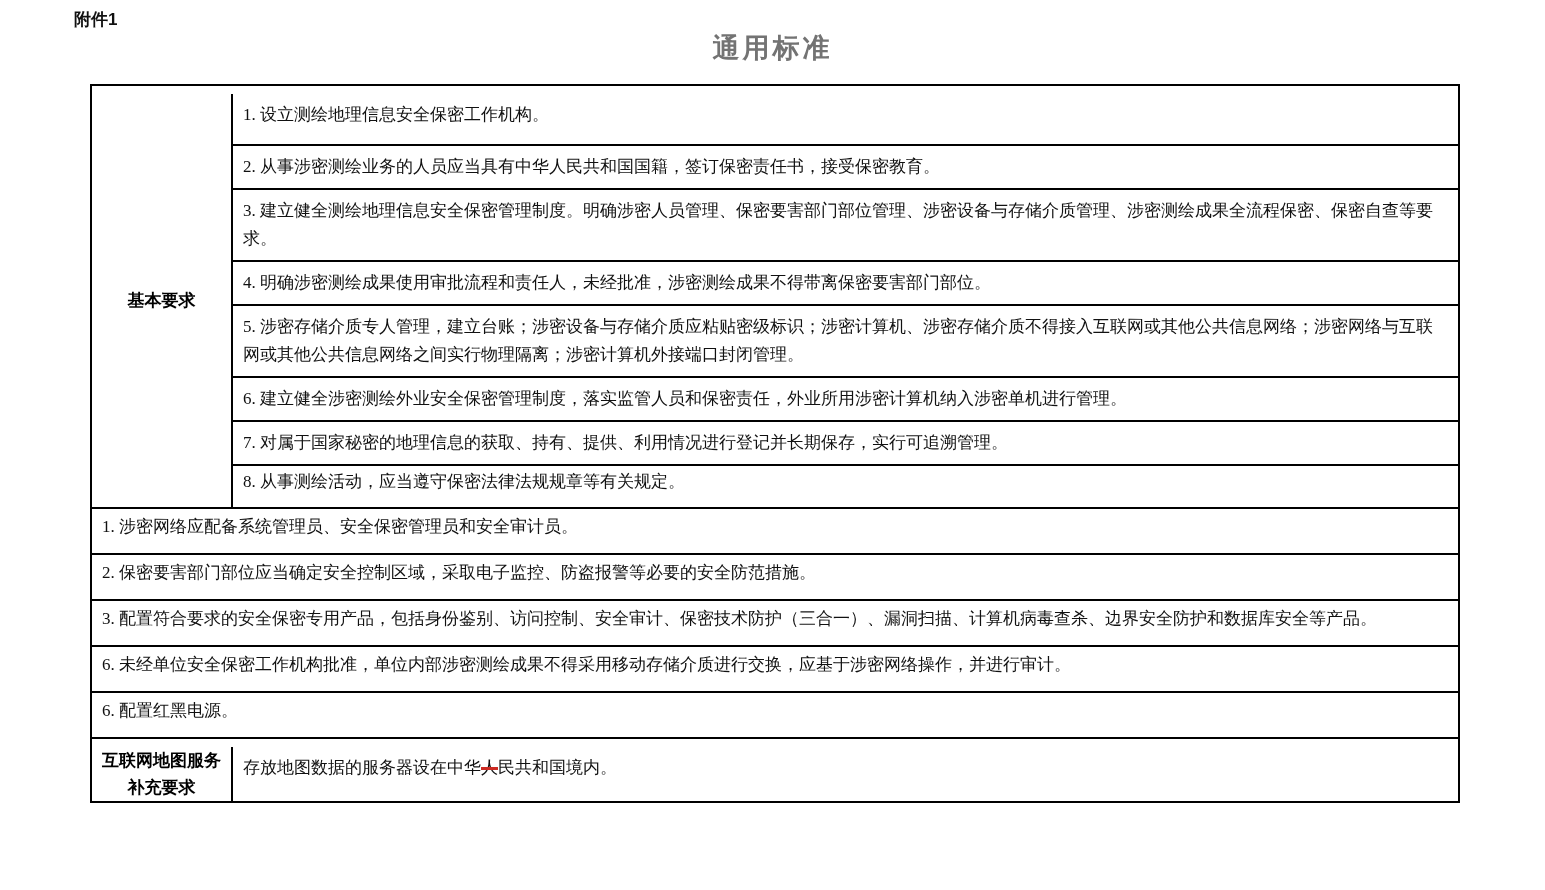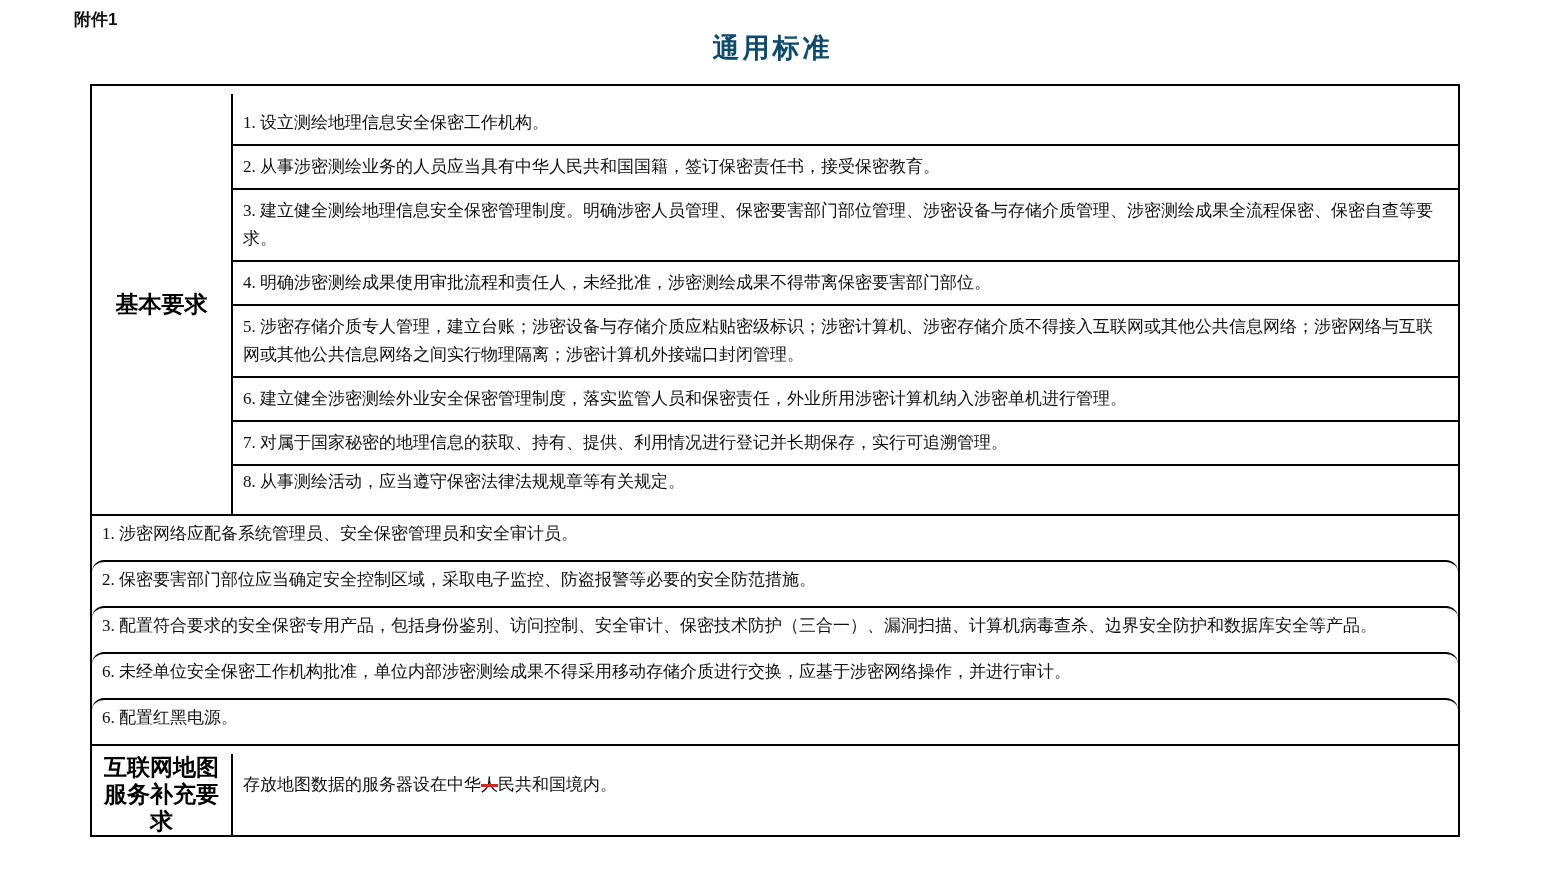--- a/index.html
+++ b/index.html
@@ -20,7 +20,7 @@
     position: absolute; left: 0; top: 30px; width: 1545px;
     text-align: center;
     font-size: 27px; font-weight: 700; letter-spacing: 3px;
-    color: #0c4a6e;
+    color: #737373;
   }
   .std-table {
     position: absolute; left: 90px; top: 84px; width: 1370px;

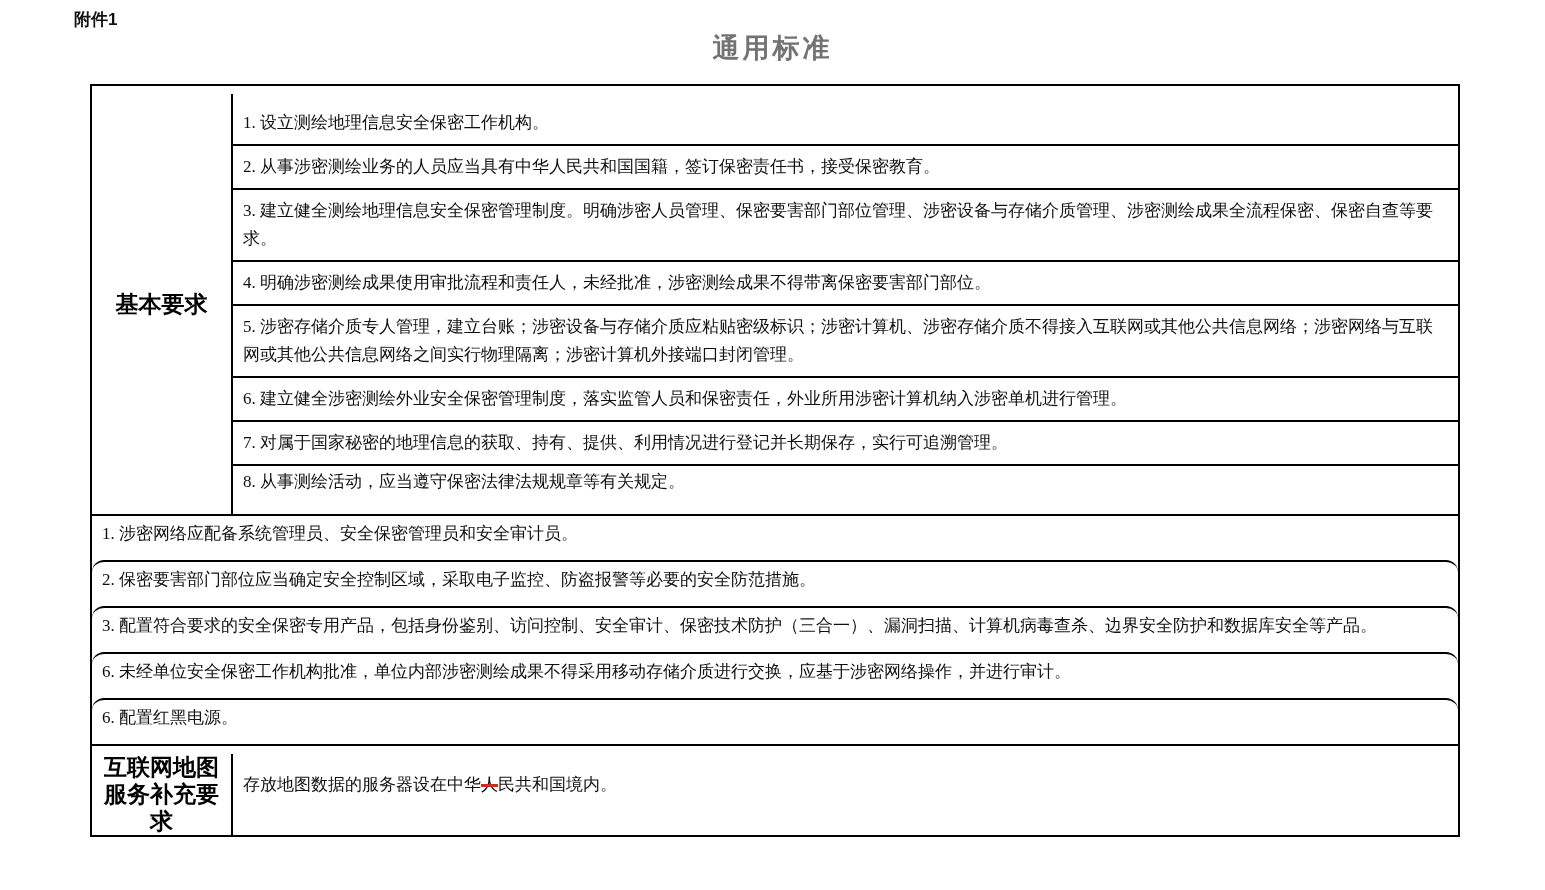--- a/index.html
+++ b/index.html
@@ -49,7 +49,7 @@
   }
   .content-col { flex: 1 1 auto; display: flex; flex-direction: column; }
   .row {
-    display: flex; align-items: flex-end;
+    display: flex; align-items: center;
     font-size: 17px; line-height: 28px;
     padding: 7px 10px;
     color: #111;

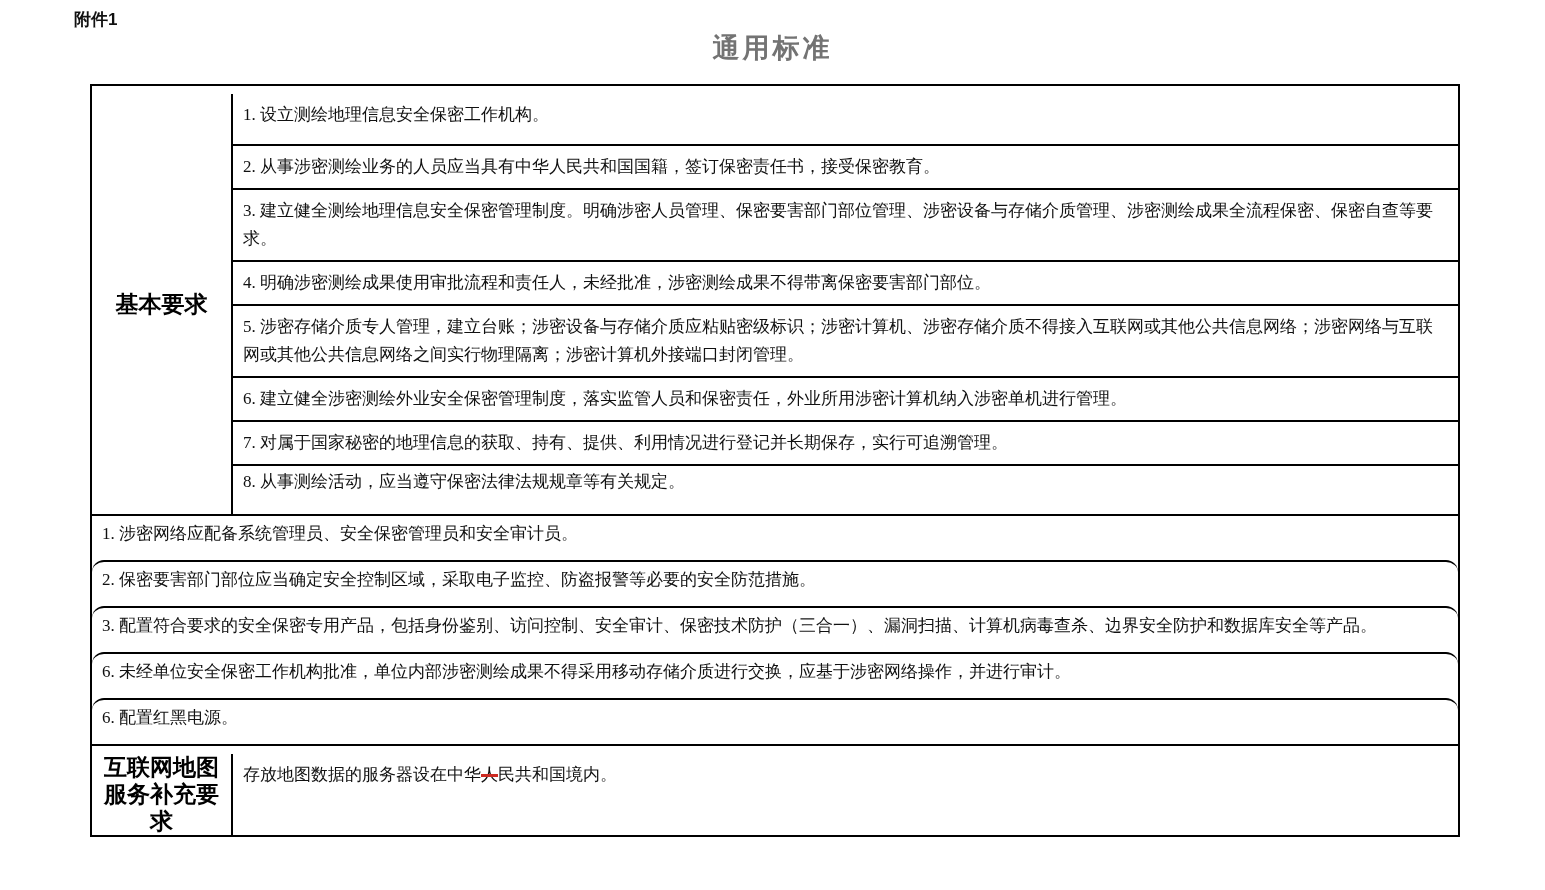--- a/index.html
+++ b/index.html
@@ -42,7 +42,7 @@
     display: flex; align-items: center; justify-content: center;
     text-align: center;
     font-family: "Liberation Sans", "DejaVu Sans", sans-serif;
-    font-weight: 700; font-size: 23px; line-height: 27px;
+    font-weight: 700; font-size: 17px; line-height: 27px;
     padding: 0 6px;
     color: #000;
     margin-top: 8px;

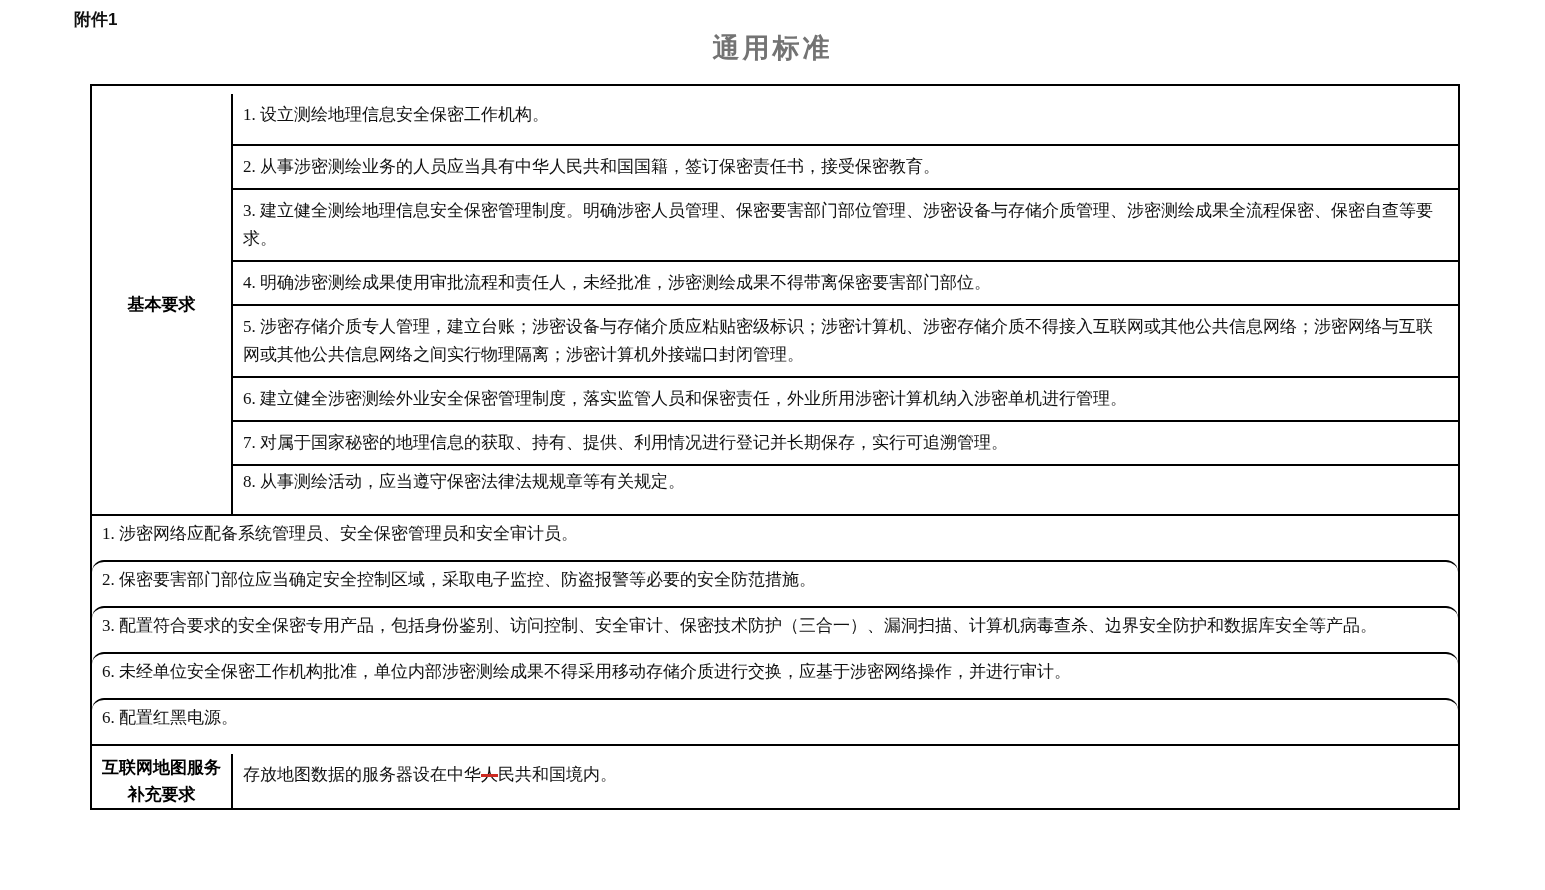--- a/index.html
+++ b/index.html
@@ -57,7 +57,7 @@
   .row + .row { border-top: 2px solid #000; }
   .sec-0 .row { min-height: 42px; }
   .sec-0 .row:first-child { min-height: 58px; }
-  .sec-0 .row:last-child { min-height: 32px; padding-top: 2px; padding-bottom: 18px; }
+  .sec-0 .row:last-child { min-height: 32px; padding-top: 2px; padding-bottom: 11px; }
   .sec-1 .row { min-height: 36px; padding-top: 4px; padding-bottom: 12px; border-radius: 12px; }
   .sec-2 .row { min-height: 57px; padding-top: 4px; padding-bottom: 4px; }
   .requirement-text { display: inline; }

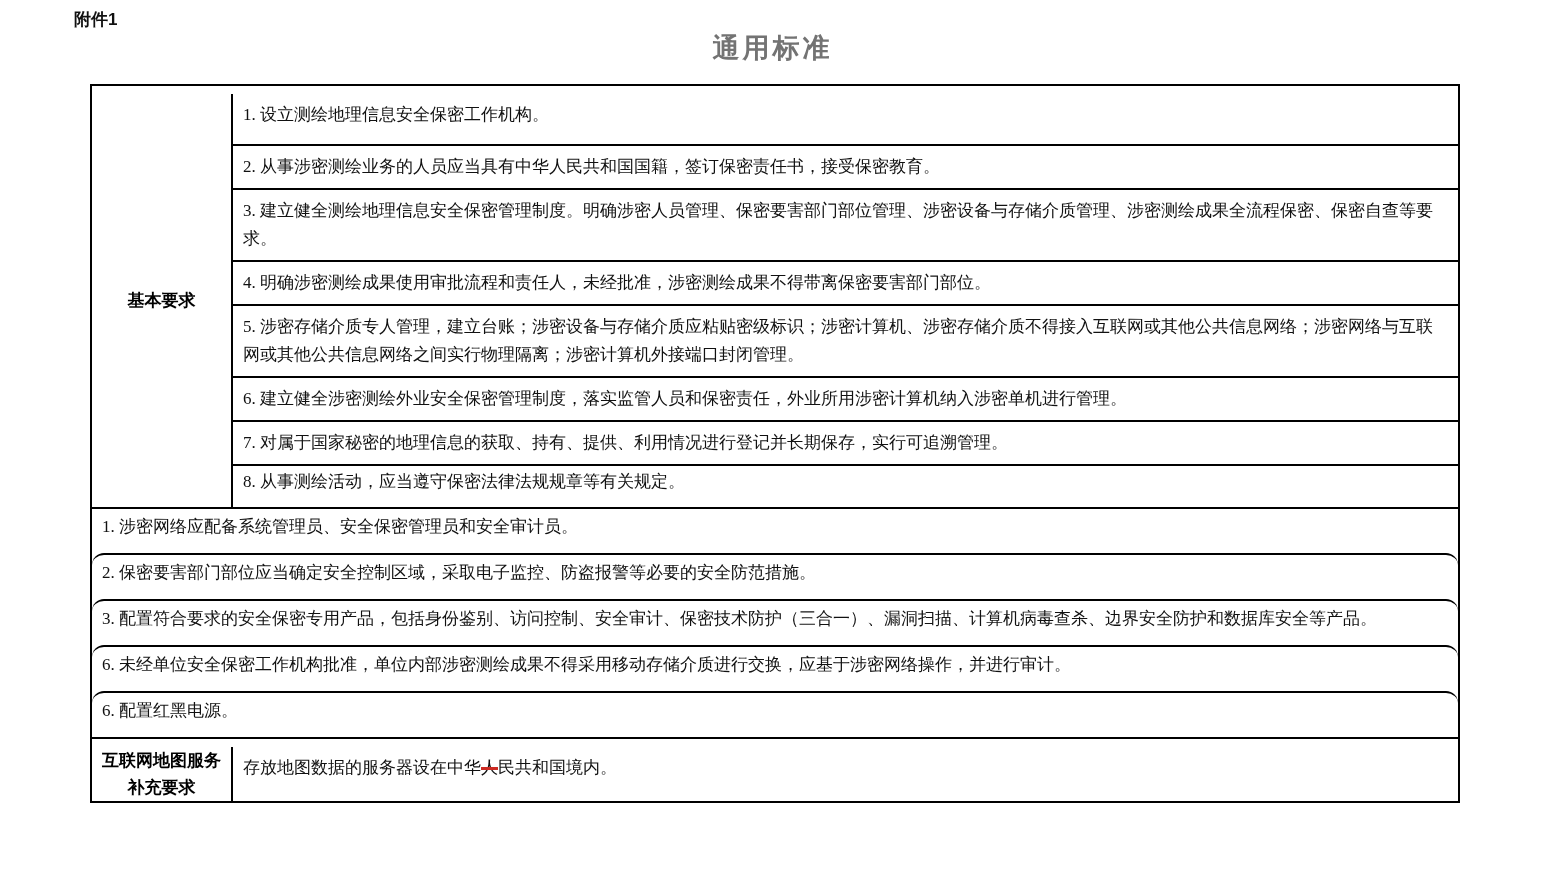--- a/index.html
+++ b/index.html
@@ -58,7 +58,7 @@
   .sec-0 .row { min-height: 42px; }
   .sec-0 .row:first-child { min-height: 58px; }
   .sec-0 .row:last-child { min-height: 32px; padding-top: 2px; padding-bottom: 11px; }
-  .sec-1 .row { min-height: 36px; padding-top: 4px; padding-bottom: 12px; border-radius: 12px; }
+  .sec-1 .row { min-height: 36px; padding-top: 4px; padding-bottom: 12px; }
   .sec-2 .row { min-height: 57px; padding-top: 4px; padding-bottom: 4px; }
   .requirement-text { display: inline; }
   .strike {

